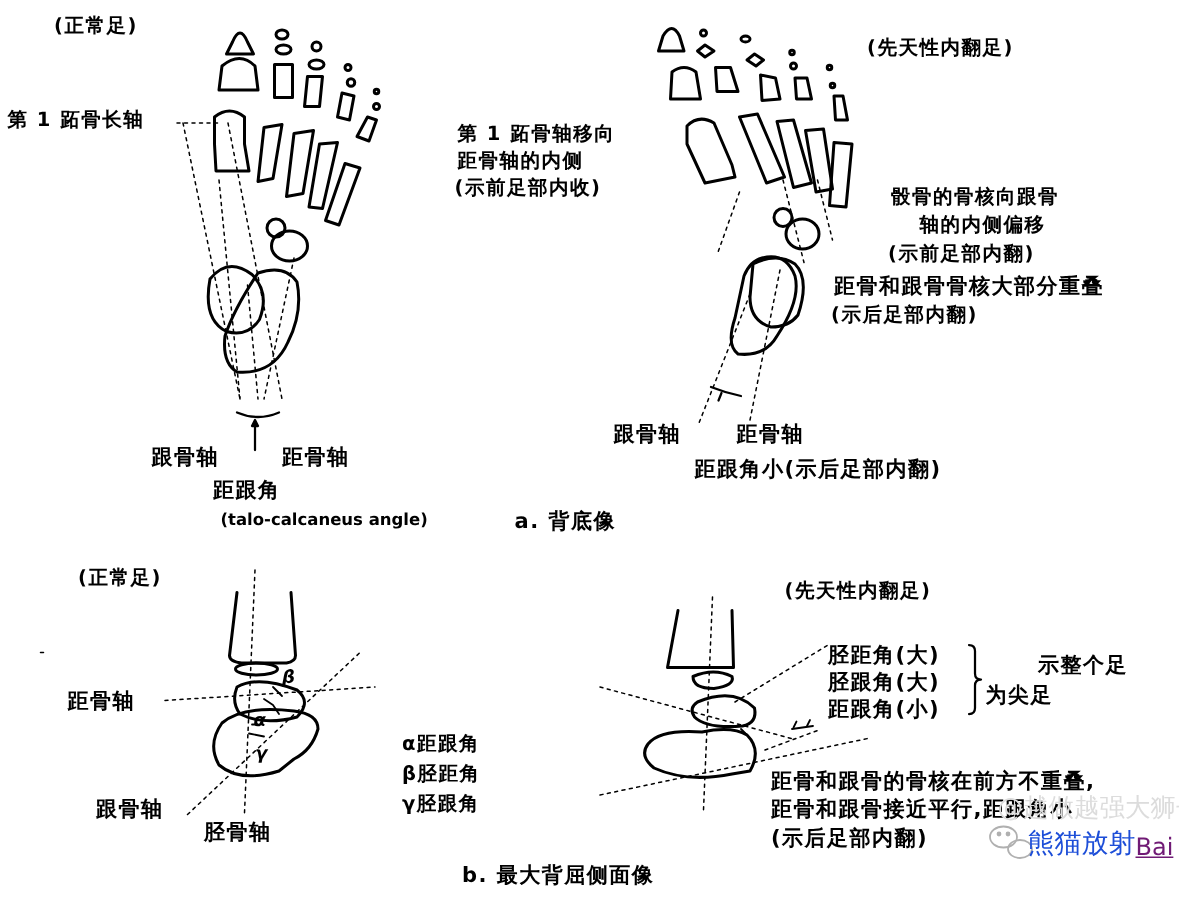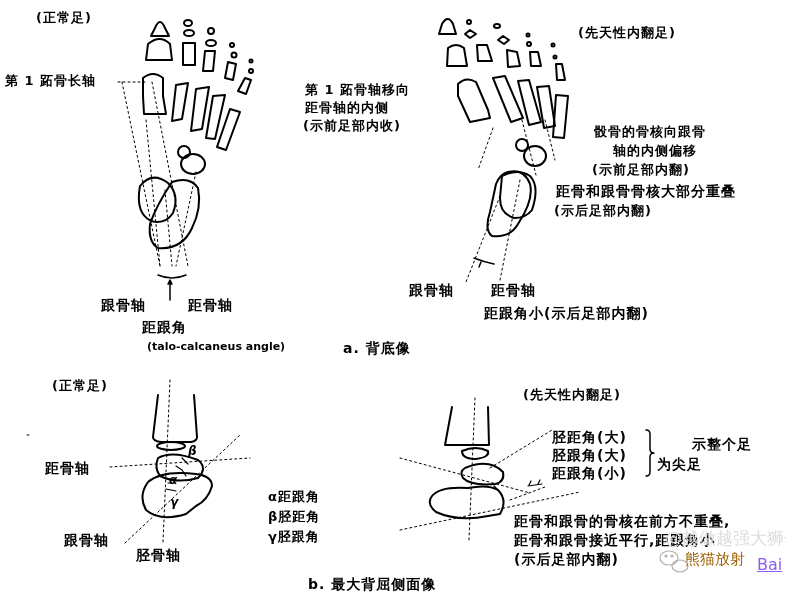--- a/index.html
+++ b/index.html
@@ -169,7 +169,7 @@
 <div class="lbl sm" style="left:554px;top:203px;">(示后足部内翻)</div>
 <div class="lbl" style="left:409px;top:282px;">跟骨轴</div>
 <div class="lbl" style="left:491px;top:282px;">距骨轴</div>
-<div class="lbl" style="left:472px;top:305px;padding-left:12px;">距跟角小(示后足部内翻)</div>
+<div class="lbl" style="left:451px;top:305px;padding-left:12px;">距跟角小(示后足部内翻)</div>
 
 <div class="lbl cap" style="left:343px;top:340px;">a. 背底像</div>
 

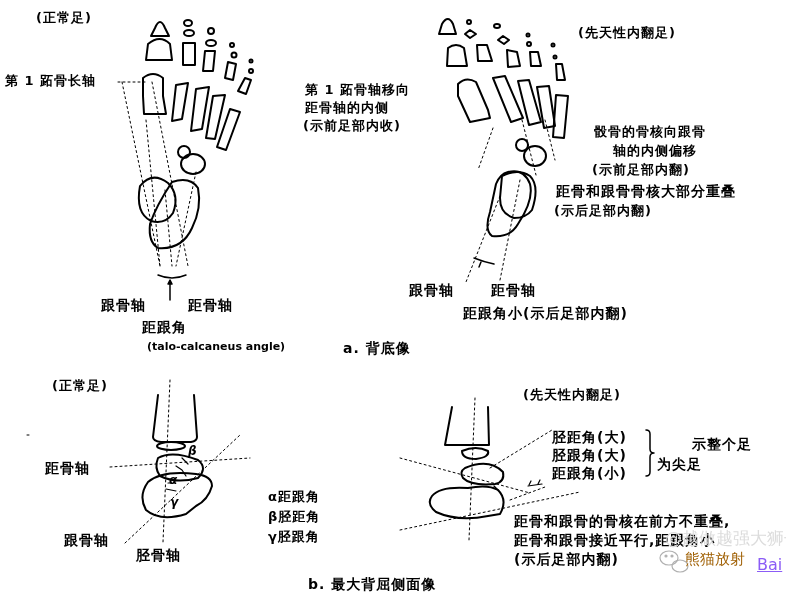--- a/index.html
+++ b/index.html
@@ -10,7 +10,7 @@
   .lbl.en { font-weight: bold; font-size: 11px; letter-spacing: 0; }
   .lbl.cap { font-size: 14px; }
   svg.art { position: absolute; left: 0; top: 0; }
-  .wm { position: absolute; color: #a16207; font-size: 15px; font-weight: normal; white-space: nowrap; }
+  .wm { position: absolute; color: #1d4ed8; font-size: 18px; font-weight: normal; white-space: nowrap; }
   .wm.faint { color: #dcdcdc; font-size: 17px; }
   .wm.baidu { color: #8b5cf6; font-size: 16px; text-decoration: underline; }
 </style>

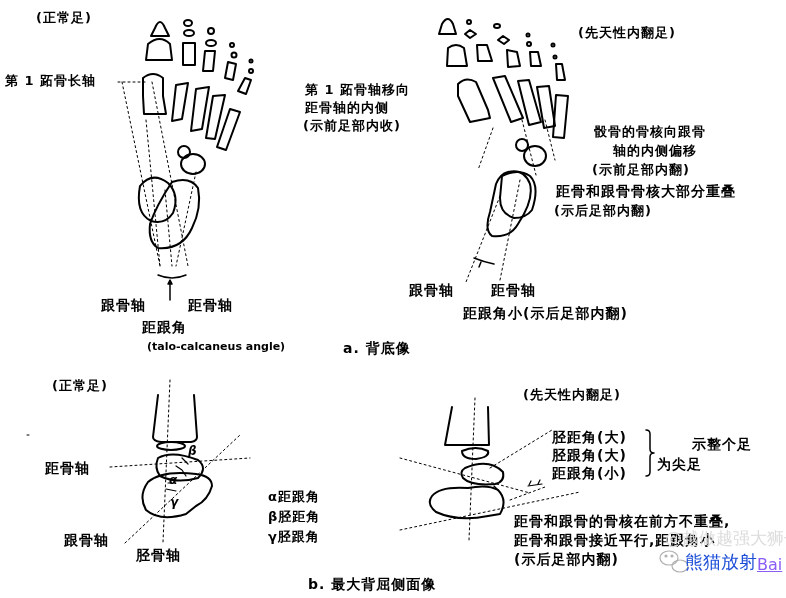--- a/index.html
+++ b/index.html
@@ -12,7 +12,7 @@
   svg.art { position: absolute; left: 0; top: 0; }
   .wm { position: absolute; color: #1d4ed8; font-size: 18px; font-weight: normal; white-space: nowrap; }
   .wm.faint { color: #dcdcdc; font-size: 17px; }
-  .wm.baidu { color: #8b5cf6; font-size: 16px; text-decoration: underline; }
+  .wm.baidu { color: #701a75; font-size: 16px; text-decoration: underline; }
 </style>
 </head>
 <body>

